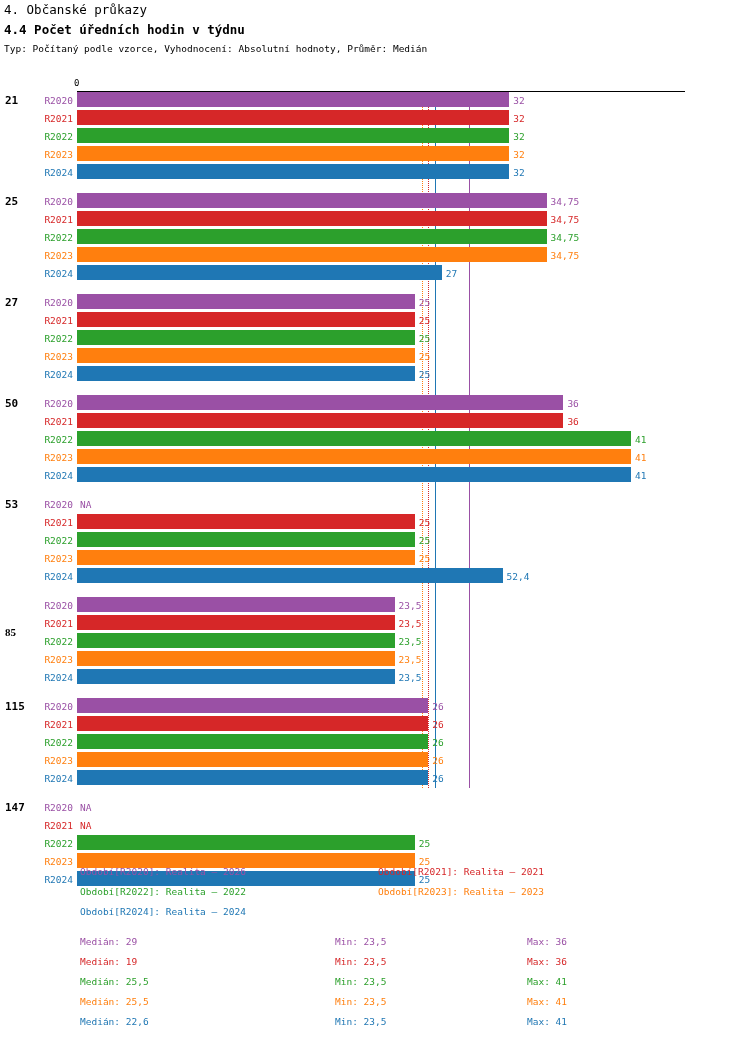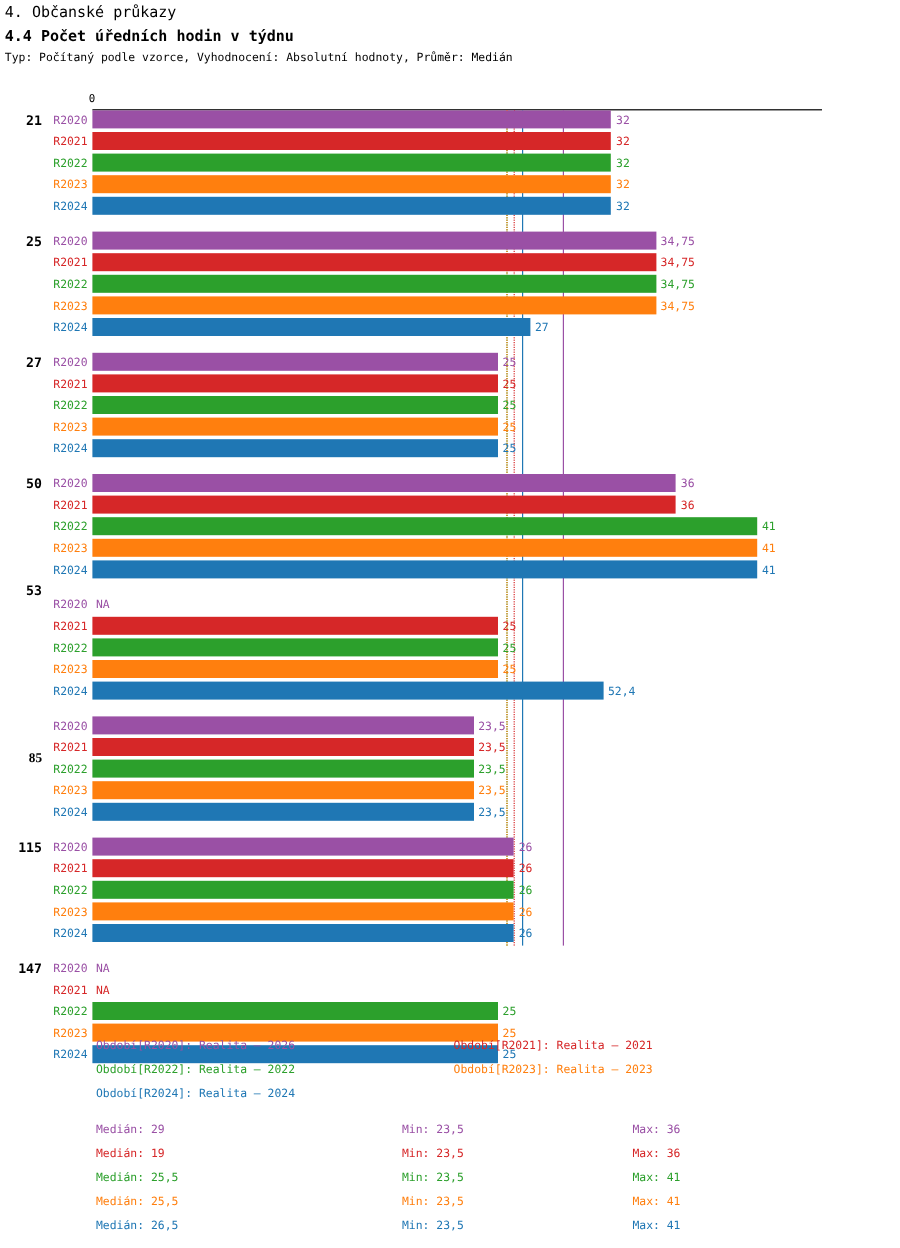--- a/index.html
+++ b/index.html
@@ -77,7 +77,7 @@
     position: absolute;
     font-size: 11px;
     font-weight: bold;
-    text-align: right;
+    text-align: left;
     width: 30px;
     left: 5px;
   }

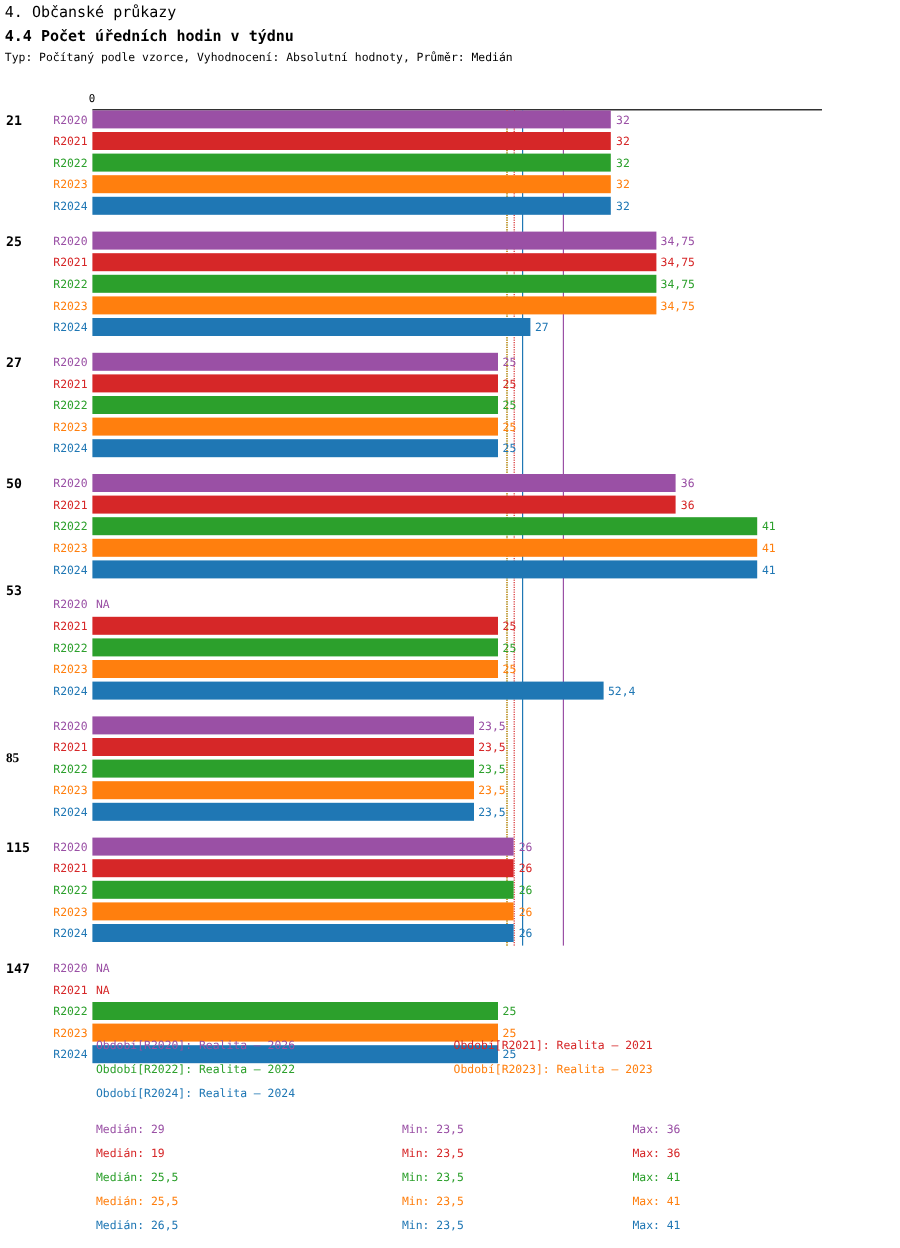--- a/index.html
+++ b/index.html
@@ -195,7 +195,7 @@
     <div class="rowlabel" style="top: 392px; color: rgb(31, 119, 180);">R2024</div>
     <div class="bar" style="left: 77px; top: 389px; width: 553.956px; background: rgb(31, 119, 180);"></div>
     <div class="val" style="left: 634.956px; top: 392px; color: rgb(31, 119, 180);">41</div>
-    <div class="grp-label" style="top: 408px;">53</div>
+    <div class="grp-label" style="top: 420px;">53</div>
     <div class="rowlabel" style="top: 421px; color: rgb(154, 80, 165);">R2020</div>
     <div class="na" style="left: 80px; top: 421px; color: rgb(154, 80, 165);">NA</div>
     <div class="rowlabel" style="top: 439px; color: rgb(214, 39, 40);">R2021</div>

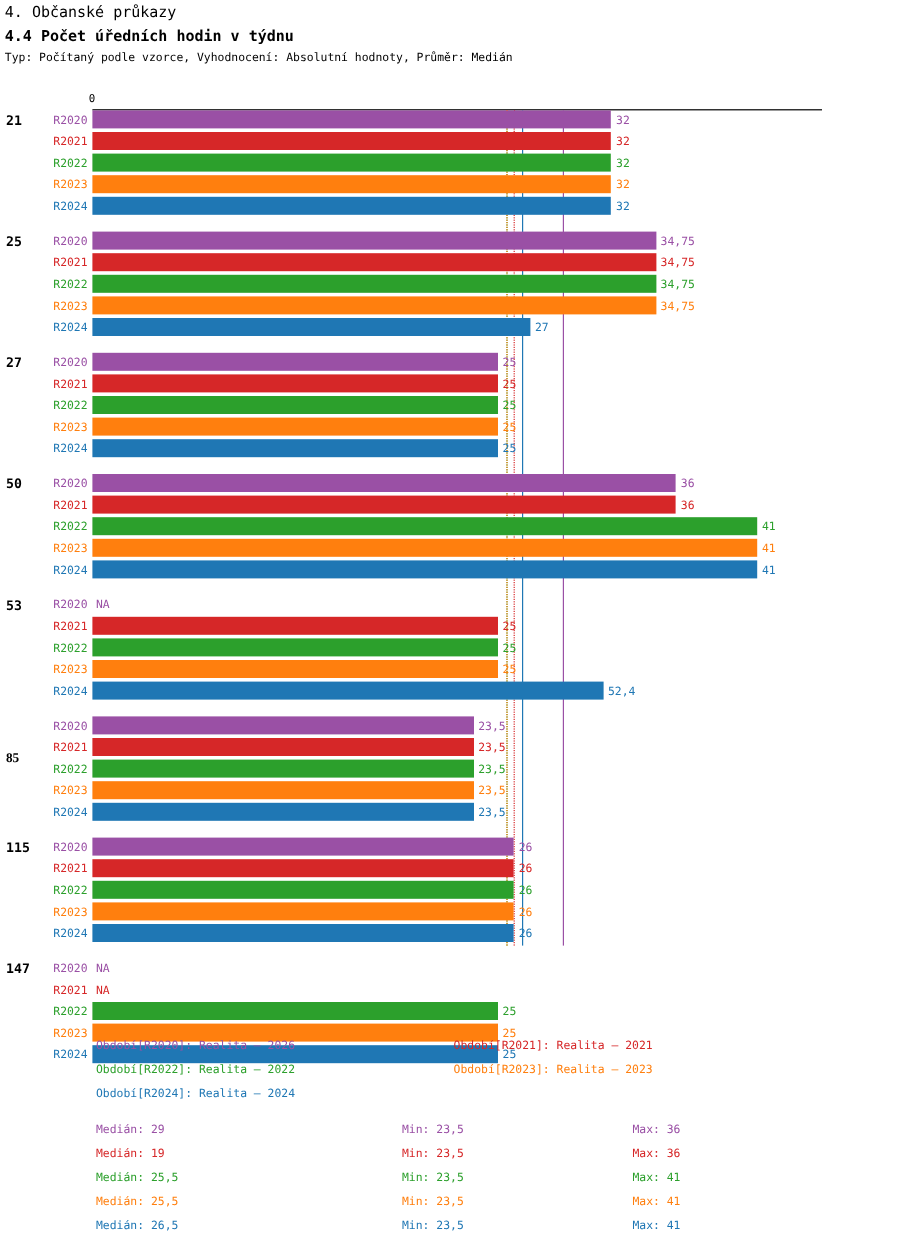--- a/index.html
+++ b/index.html
@@ -276,7 +276,7 @@
     <div class="cell" style="left: 80px; top: 130px; color: rgb(255, 127, 14);">Medián: 25,5</div>
     <div class="cell" style="left: 335px; top: 130px; color: rgb(255, 127, 14);">Min: 23,5</div>
     <div class="cell" style="left: 527px; top: 130px; color: rgb(255, 127, 14);">Max: 41</div>
-    <div class="cell" style="left: 80px; top: 150px; color: rgb(31, 119, 180);">Medián: 26,5</div>
+    <div class="cell" style="left: 80px; top: 150px; color: rgb(31, 119, 180);">Medián: 22,6</div>
     <div class="cell" style="left: 335px; top: 150px; color: rgb(31, 119, 180);">Min: 23,5</div>
     <div class="cell" style="left: 527px; top: 150px; color: rgb(31, 119, 180);">Max: 41</div>
   </div>

